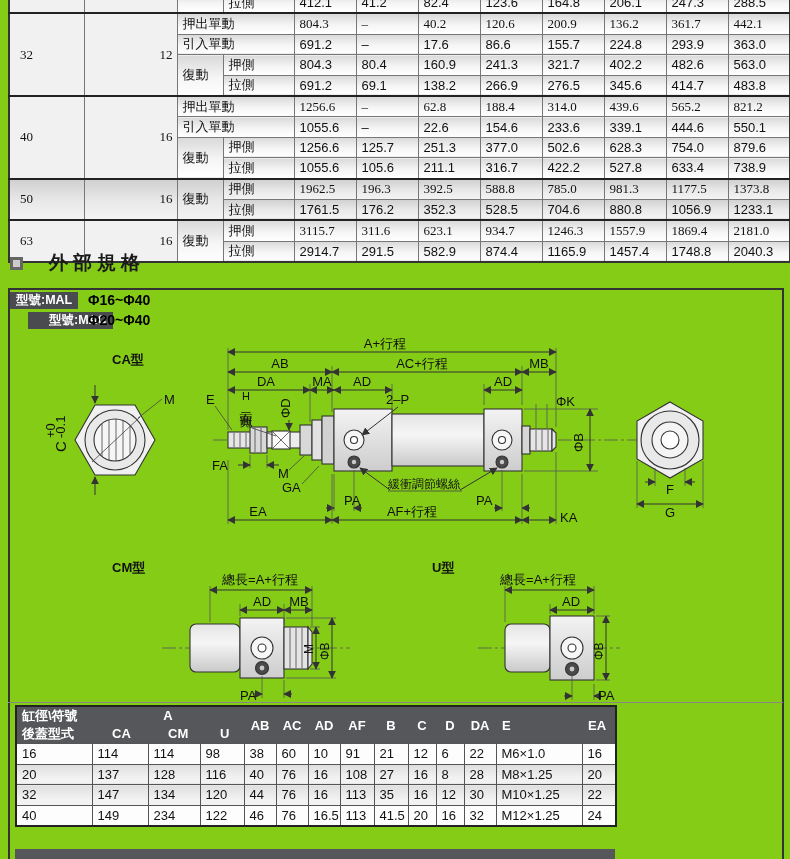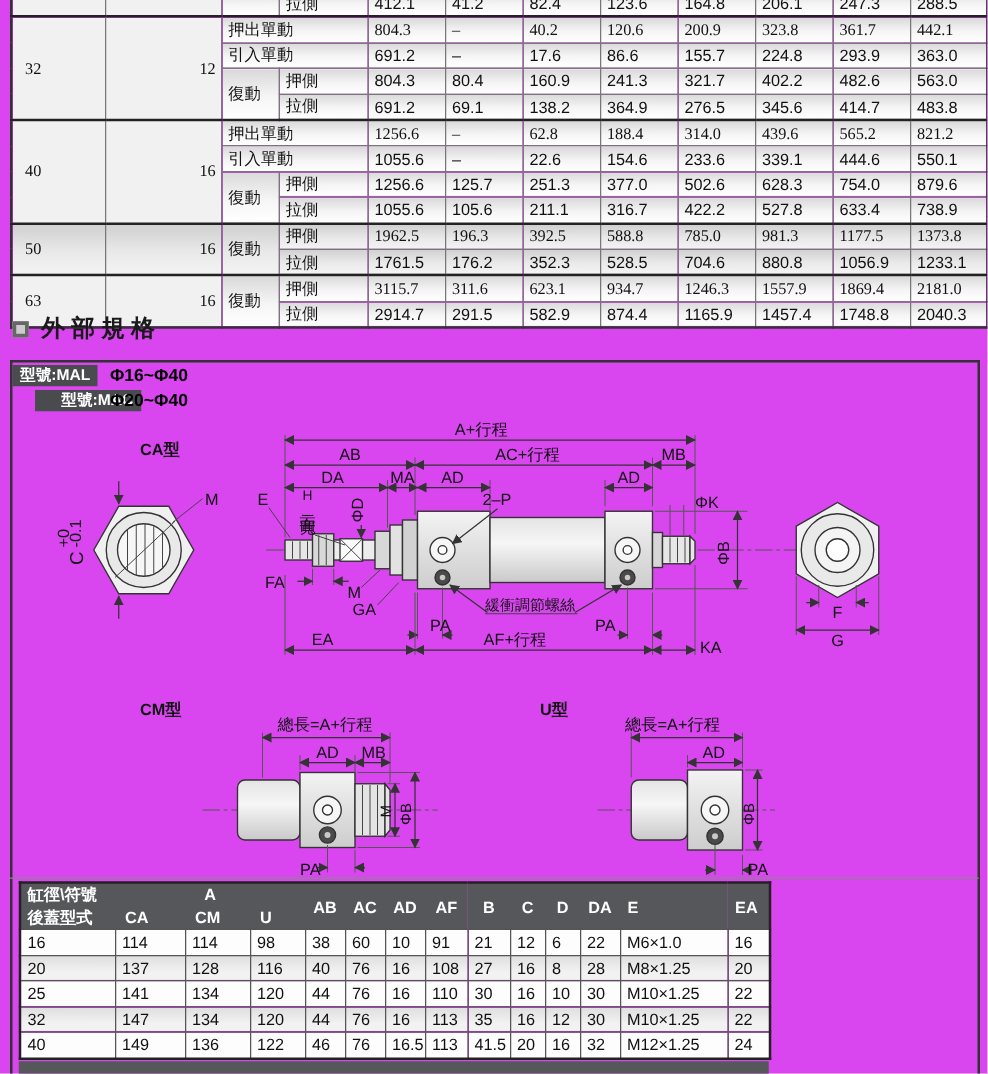--- a/index.html
+++ b/index.html
@@ -3,7 +3,7 @@
 <meta charset="utf-8">
 <style>
   html,body{margin:0;padding:0;background:#fff;}
-  .page{position:relative;width:790px;height:859px;background:#d946ef;overflow:hidden;
+  .page{position:relative;width:790px;height:859px;background:#84cc16;overflow:hidden;
         font-family:"Liberation Sans", sans-serif;color:#111;}
 
   

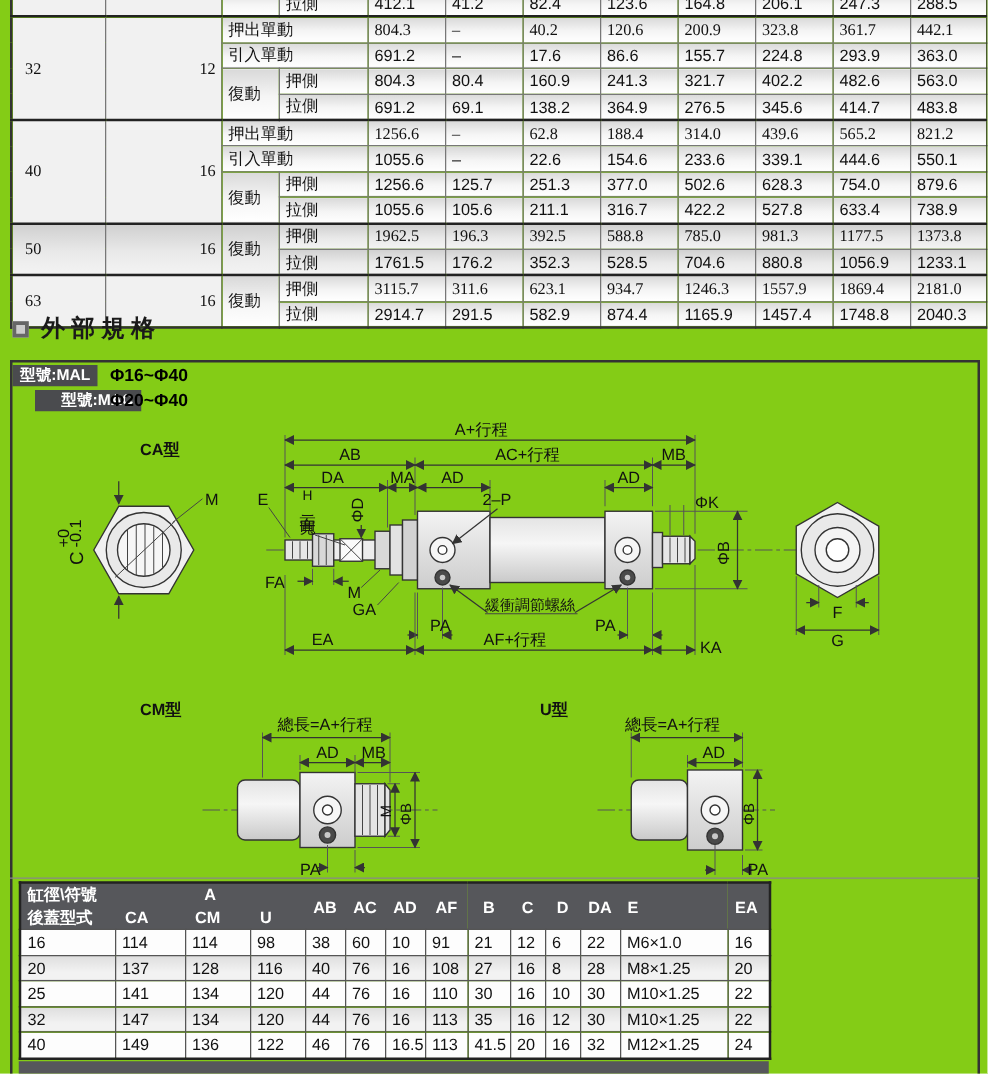--- a/index.html
+++ b/index.html
@@ -106,7 +106,7 @@
           <td class="val">40.2</td>
           <td class="val">120.6</td>
           <td class="val">200.9</td>
-          <td class="val">323.8</td>
+          <td class="val">136.2</td>
           <td class="val">361.7</td>
           <td class="val">442.1</td>
         </tr>

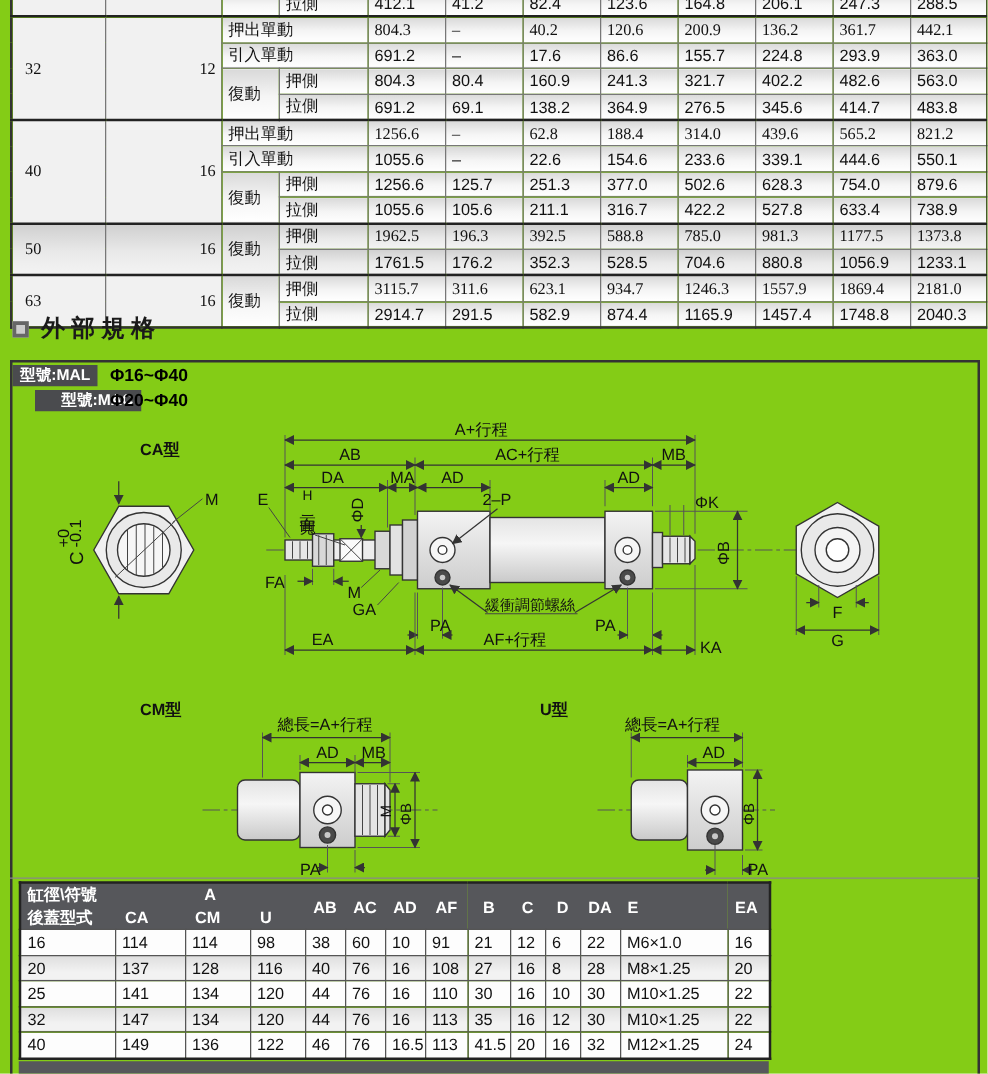--- a/index.html
+++ b/index.html
@@ -138,7 +138,7 @@
           <td class="val">691.2</td>
           <td class="val">69.1</td>
           <td class="val">138.2</td>
-          <td class="val">364.9</td>
+          <td class="val">266.9</td>
           <td class="val">276.5</td>
           <td class="val">345.6</td>
           <td class="val">414.7</td>

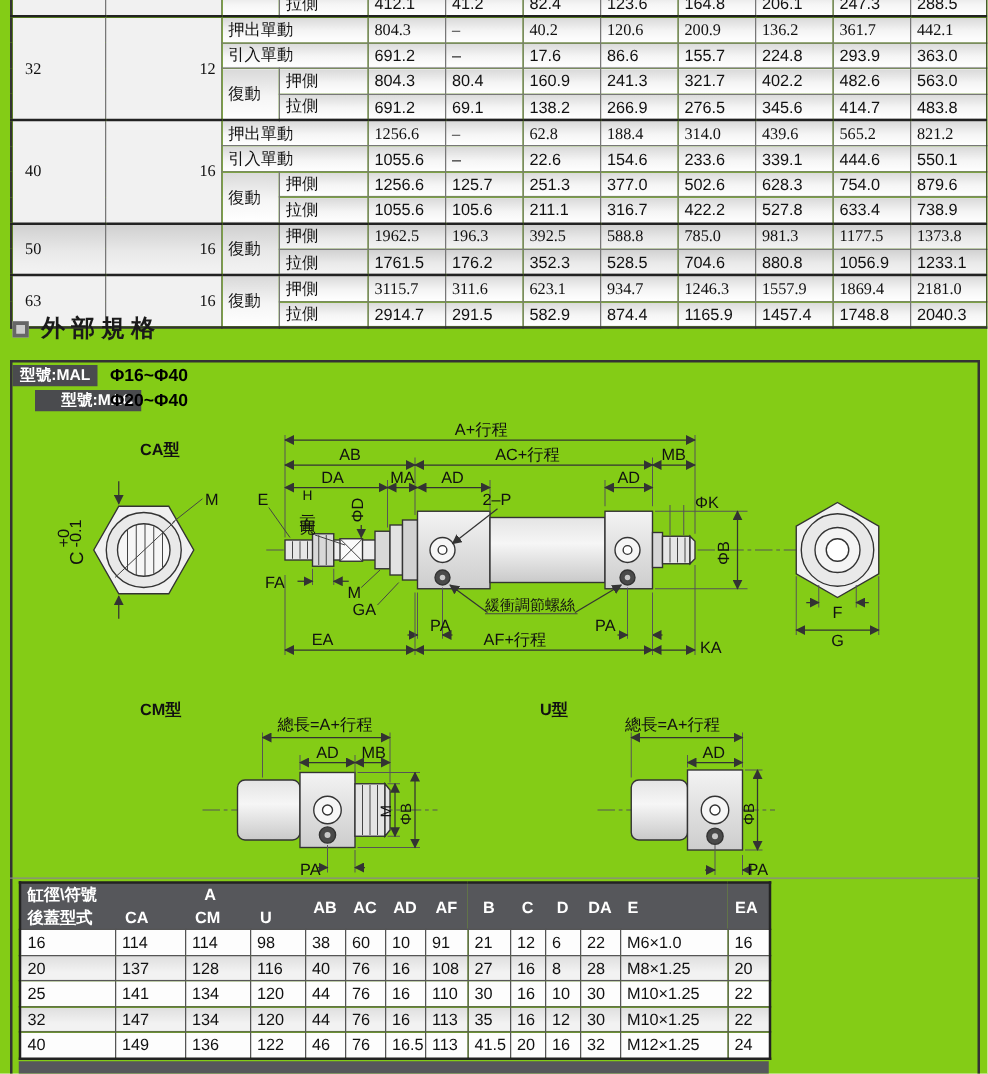--- a/index.html
+++ b/index.html
@@ -18,7 +18,7 @@
   table.ftable tr.gtop td{border-top:2px solid #222;font-family:Liberation Serif, serif;}
 
   
-  .sect{position:absolute;left:10px;top:250px;display:flex;align-items:center;}
+  .sect{position:absolute;left:10px;top:250px;display:flex;align-items:center;gap:16px;}
   .bullet{width:7px;height:7px;background:#ccc;border:3px solid #666;margin-right:10px;}
   .sect h2{margin:0;font-size:19px;font-weight:600;letter-spacing:5px;color:#1a1a1a;}
 

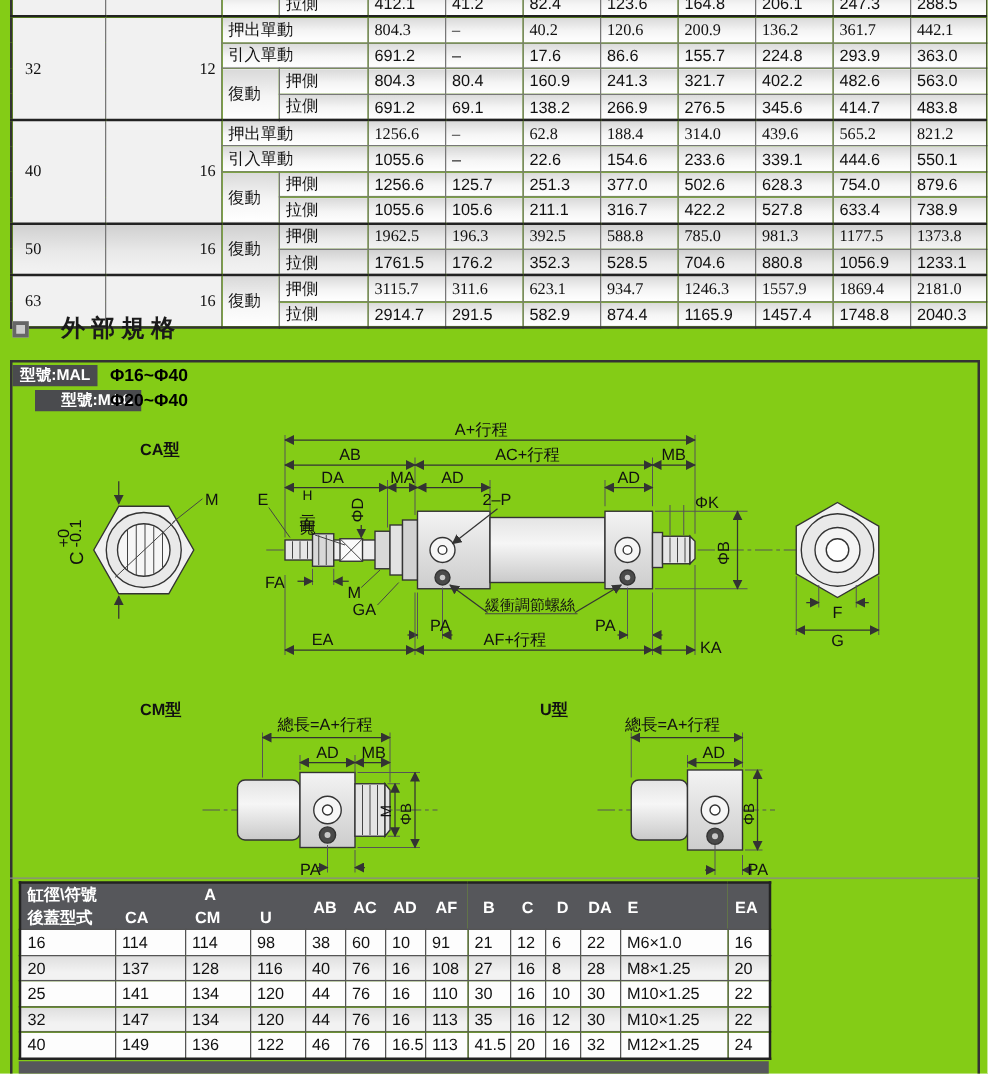--- a/index.html
+++ b/index.html
@@ -54,7 +54,7 @@
   table.dtable th.c1 div{padding-left:5px;line-height:18px;}
   table.dtable .atop{text-align:center;line-height:18px;}
   table.dtable .asub{display:grid;grid-template-columns:56px 52px 44px;line-height:18px;}
-  table.dtable .asub span{padding-left:8px;text-align:left;}
+  table.dtable .asub span{padding-left:8px;text-align:left;margin-left:12px;}
   table.dtable th.cc{text-align:center;}
   table.dtable th.cl2{text-align:left;padding-left:6px;}
   table.dtable td{border:1px solid #555;height:19.5px;padding:0 0 0 5px;white-space:nowrap;

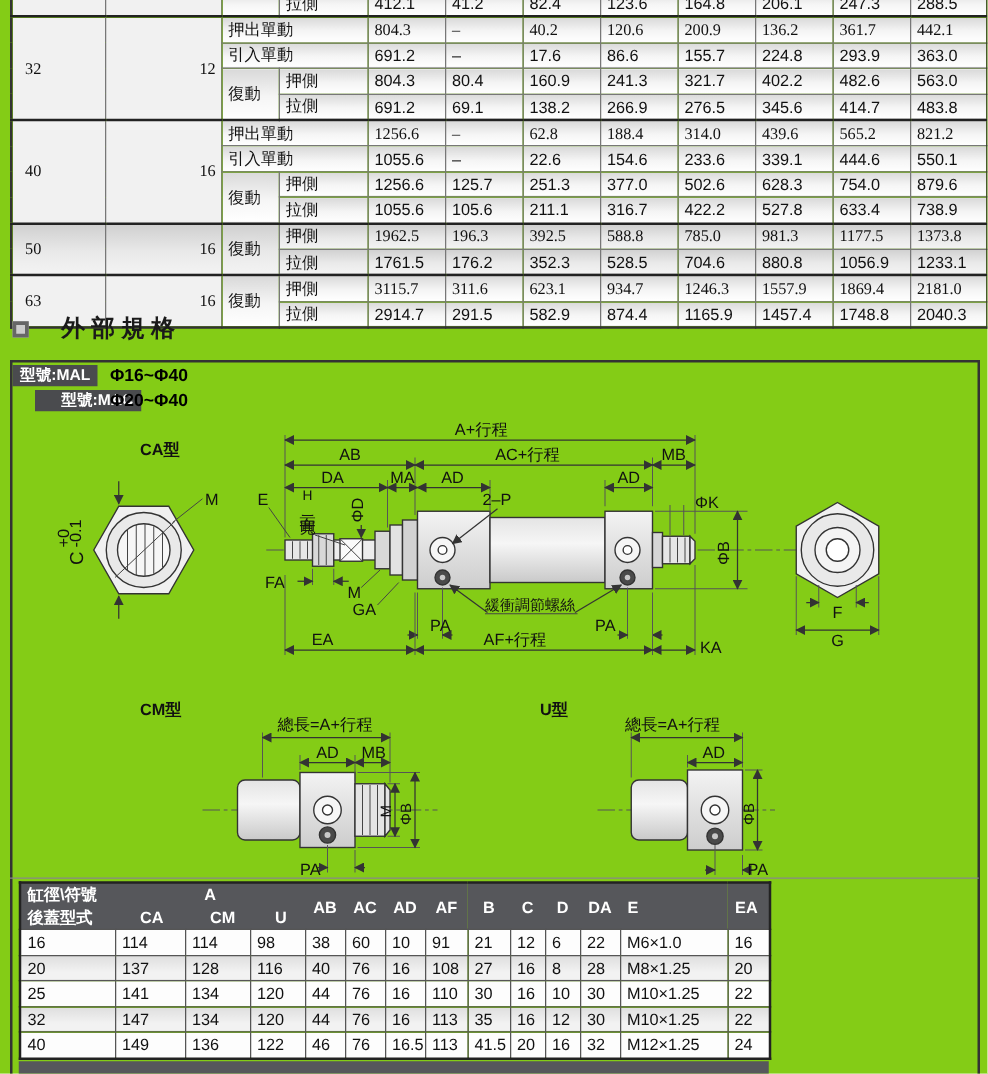--- a/index.html
+++ b/index.html
@@ -576,22 +576,6 @@
           <td>M8×1.25</td>
           <td>20</td>
         </tr>
-        <tr>
-          <td>25</td>
-          <td>141</td>
-          <td>134</td>
-          <td>120</td>
-          <td>44</td>
-          <td>76</td>
-          <td>16</td>
-          <td>110</td>
-          <td>30</td>
-          <td>16</td>
-          <td>10</td>
-          <td>30</td>
-          <td>M10×1.25</td>
-          <td>22</td>
-        </tr>
         <tr class="alt">
           <td>32</td>
           <td>147</td>

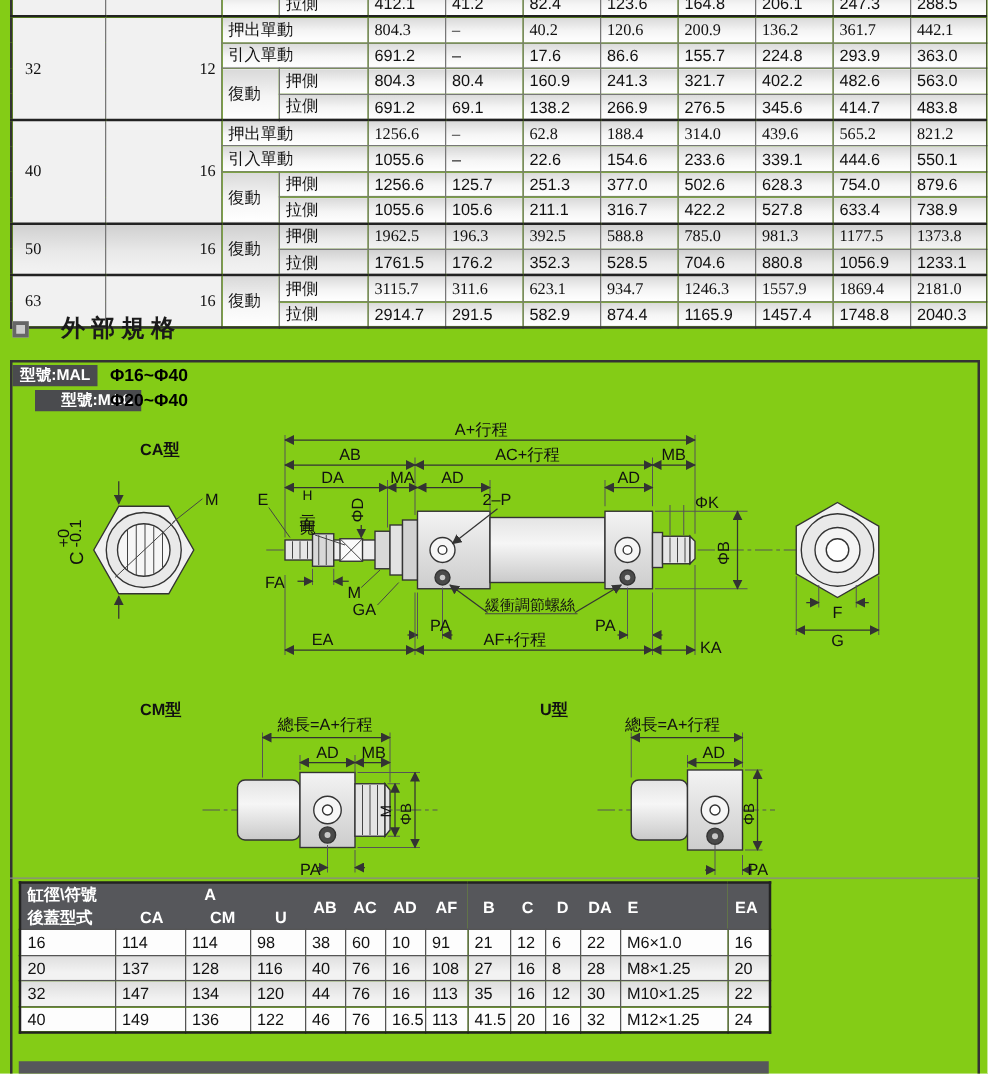--- a/index.html
+++ b/index.html
@@ -595,7 +595,7 @@
         <tr>
           <td>40</td>
           <td>149</td>
-          <td>136</td>
+          <td>234</td>
           <td>122</td>
           <td>46</td>
           <td>76</td>

